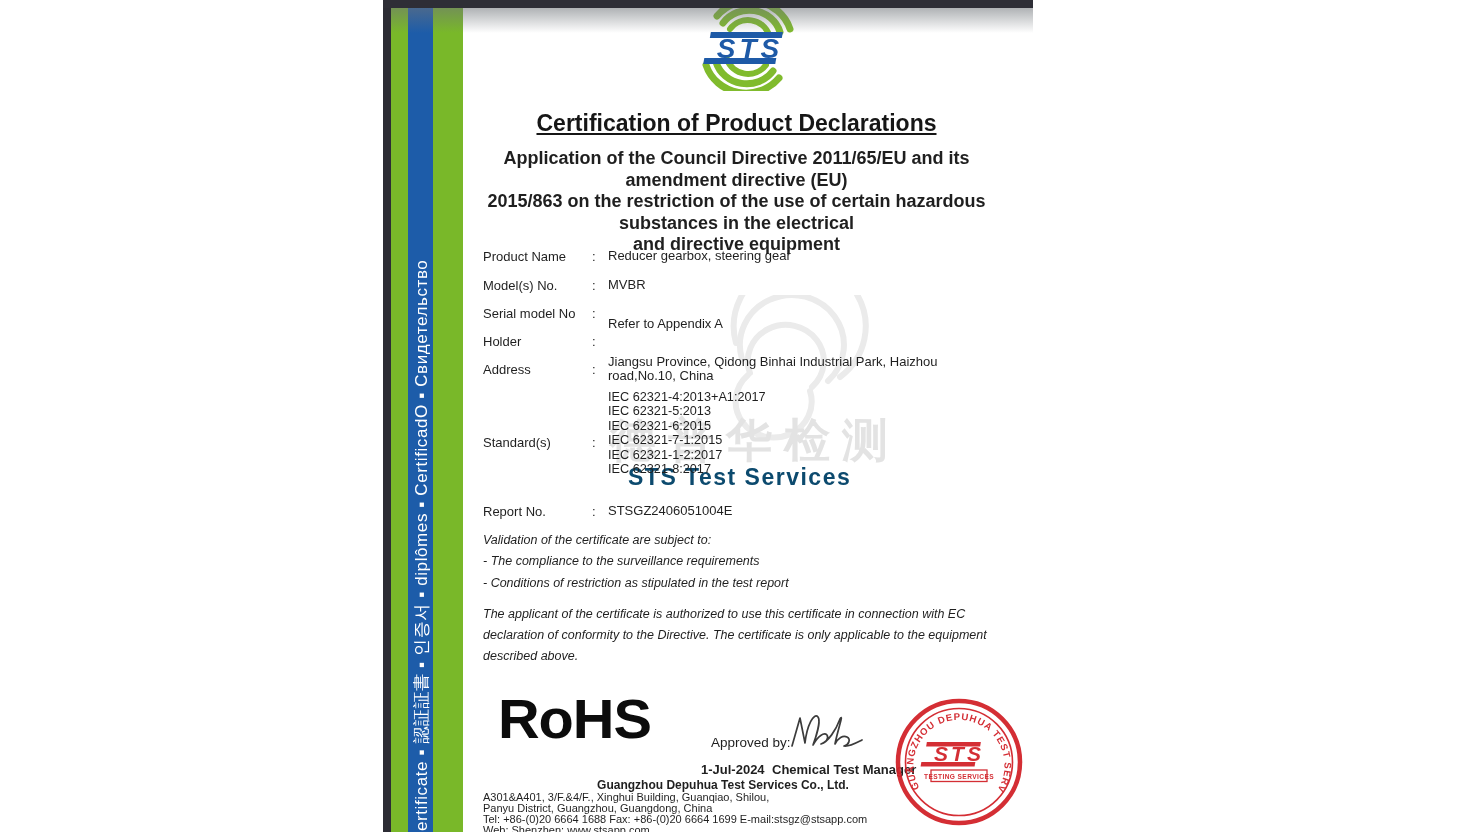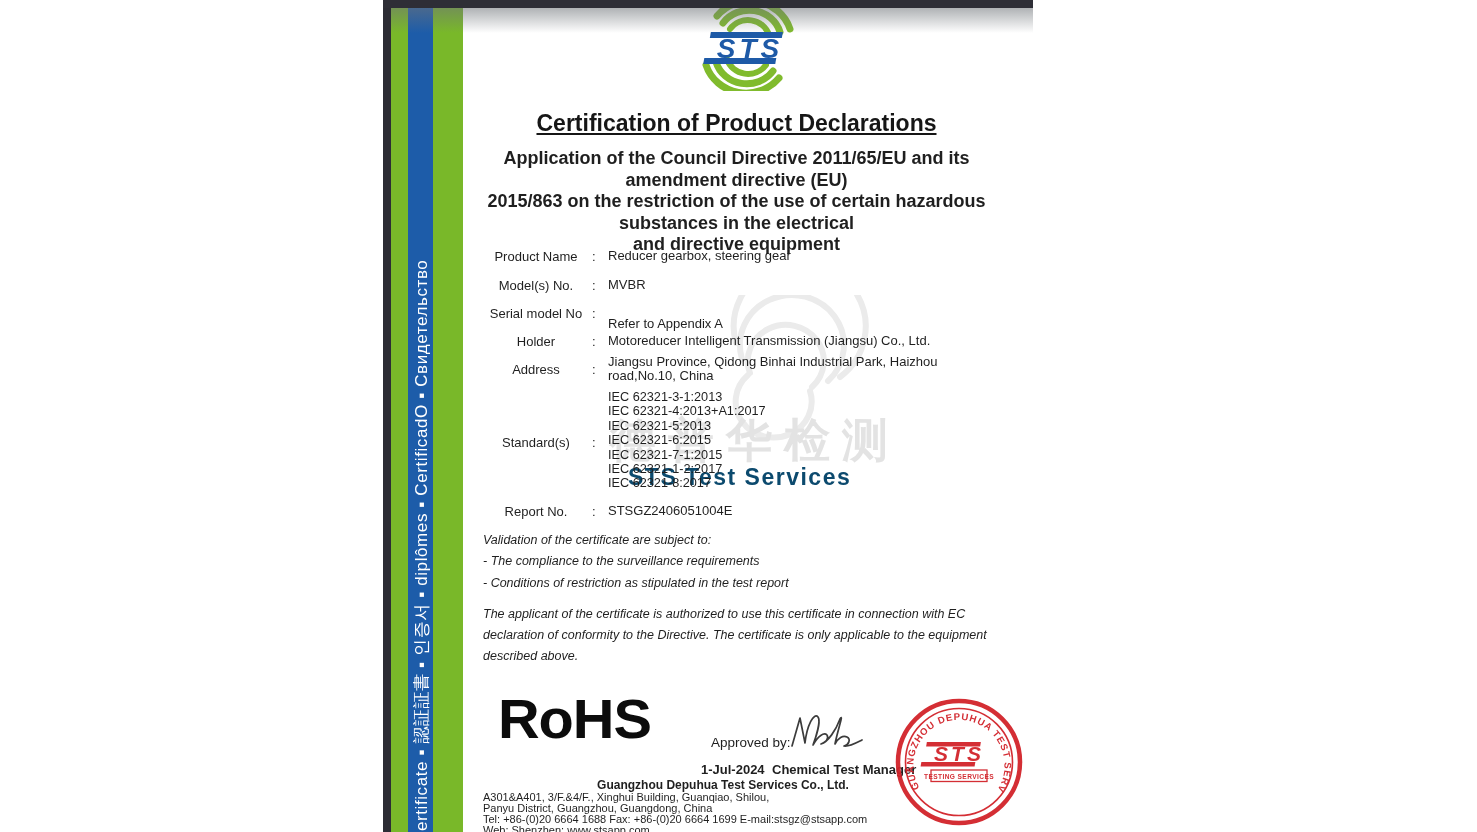--- a/index.html
+++ b/index.html
@@ -30,7 +30,7 @@
   .intro{left:483px;top:148px;width:507px;text-align:center;font-size:18px;font-weight:700;line-height:21.5px;z-index:2;}
   .certno{left:483px;top:220px;width:507px;text-align:right;font-size:13px;font-weight:700;z-index:2;}
   
-  .f-label{left:483px;width:106px;font-size:13px;z-index:2;text-align:center;}
+  .f-label{left:483px;width:106px;font-size:13px;z-index:2;}
   .f-colon{left:592px;font-size:13px;z-index:2;}
   .f-value{left:608px;width:386px;font-size:13px;line-height:14.2px;z-index:2;}
   .standards-list{left:608px;top:390px;width:386px;font-size:12.7px;line-height:14.4px;z-index:2;}

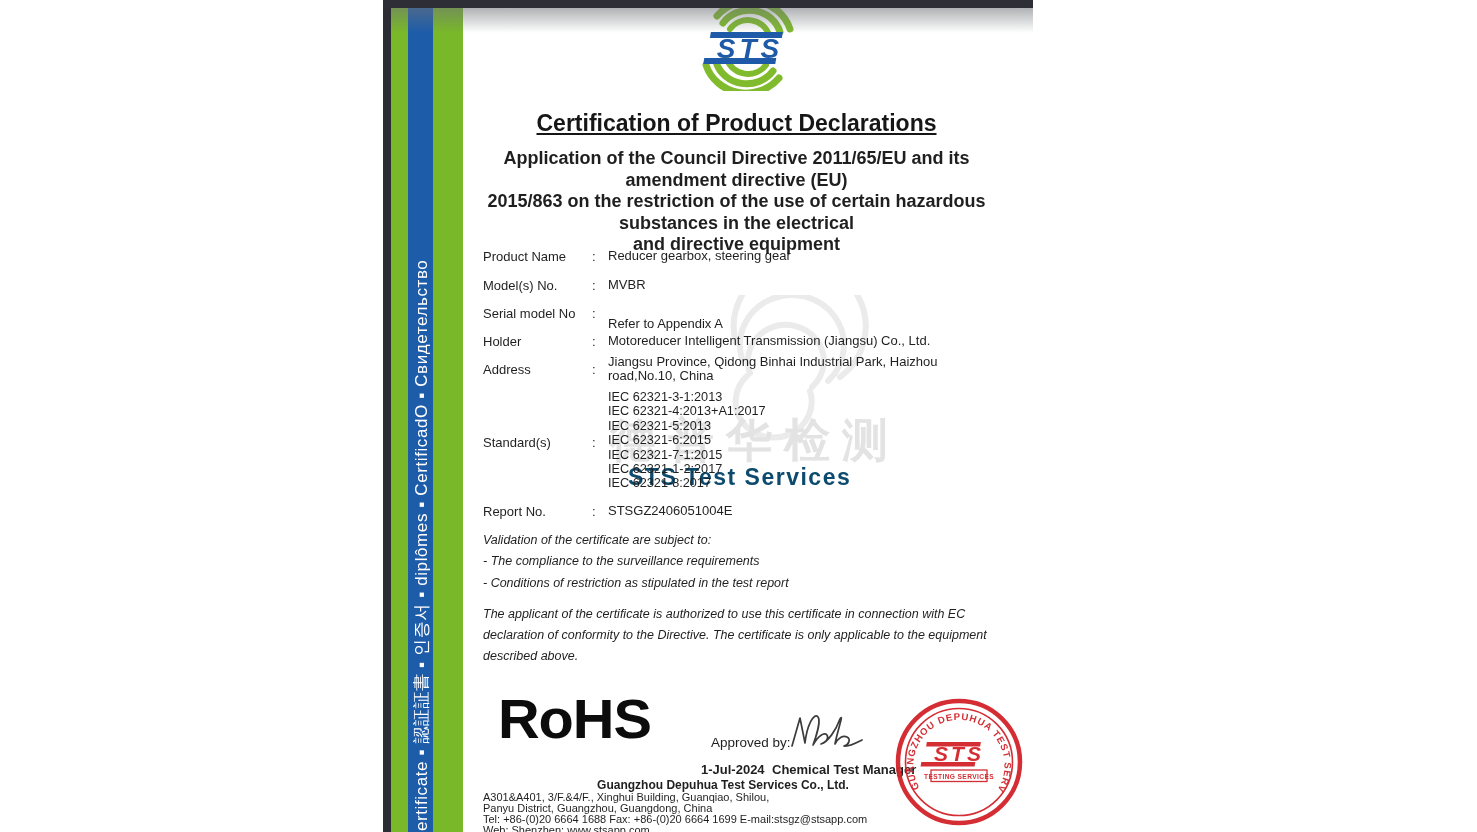--- a/index.html
+++ b/index.html
@@ -111,7 +111,6 @@
 
   <div class="abs f-label" style="top:334px">Holder</div>
   <div class="abs f-colon" style="top:334px">:</div>
-  <div class="abs f-value" style="top:334px">Motoreducer Intelligent Transmission (Jiangsu) Co., Ltd.</div>
 
   <div class="abs f-label" style="top:362px">Address</div>
   <div class="abs f-colon" style="top:362px">:</div>

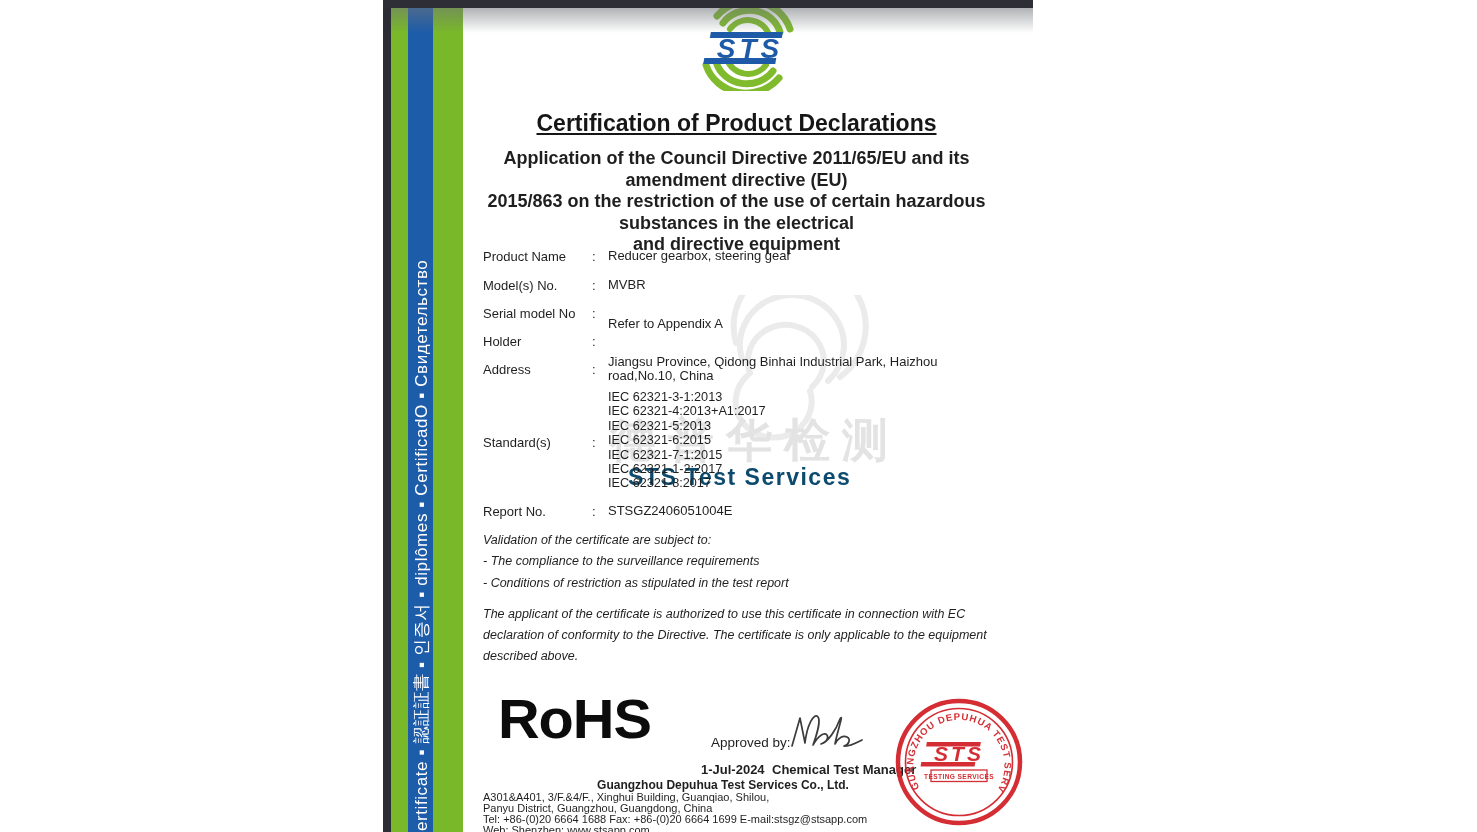--- a/index.html
+++ b/index.html
@@ -119,7 +119,6 @@
   <div class="abs f-label" style="top:435px">Standard(s)</div>
   <div class="abs f-colon" style="top:435px">:</div>
   <div class="abs standards-list">
-    <div>IEC 62321-3-1:2013</div>
     <div>IEC 62321-4:2013+A1:2017</div>
     <div>IEC 62321-5:2013</div>
     <div>IEC 62321-6:2015</div>

